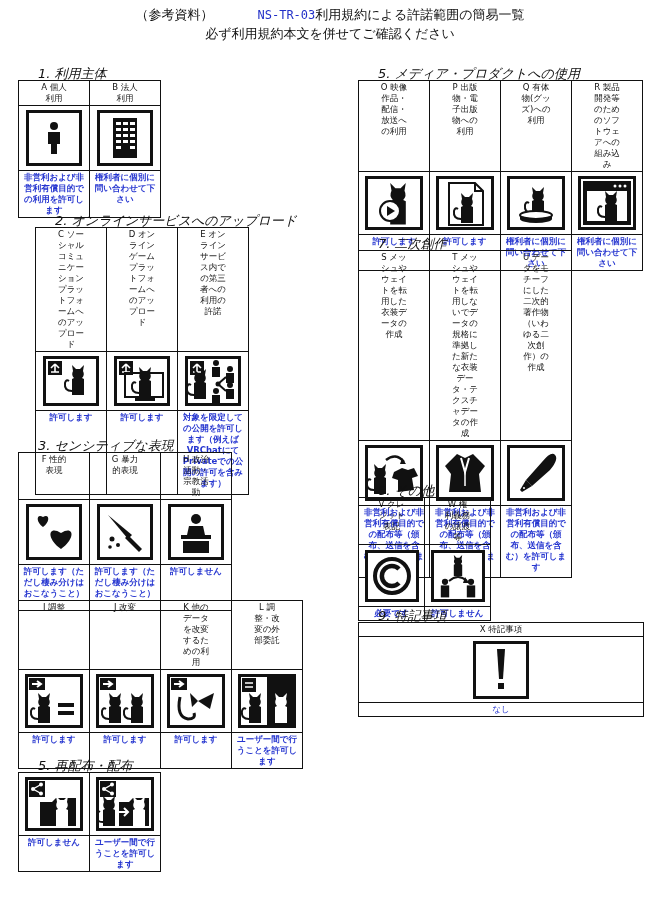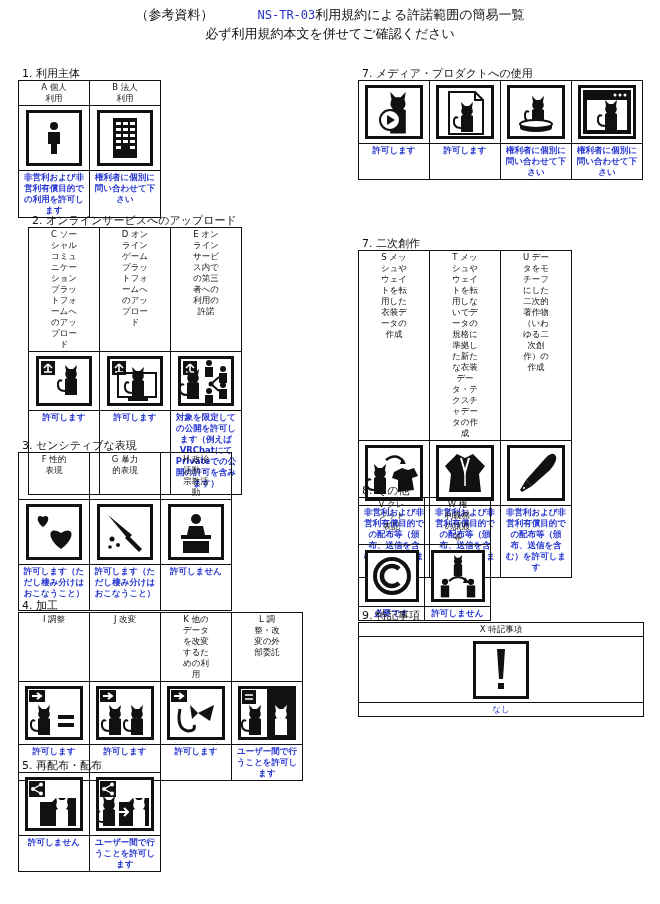--- a/index.html
+++ b/index.html
@@ -8,7 +8,7 @@
   .title { position:absolute; left:0; width:660px; text-align:center; font-size:13px; line-height:18px; }
   .title .code { color:#2230c8; font-family:"DejaVu Sans Mono", monospace; font-size:12px;margin-left:44px; }
   .sec { position:absolute; }
-  .sec-label { font-size:11px; line-height:11px; margin:0 0 1px 4px; }
+  .sec-label { font-size:13px; line-height:11px; margin:0 0 1px 20px;font-style:italic; }
   table.lt { border-collapse:collapse; table-layout:fixed; }
   table.lt td { border:1.5px solid #111; padding:0; vertical-align:top; text-align:center; }
   td.h { font-size:8.5px; line-height:11px; padding:1px 19px !important; }

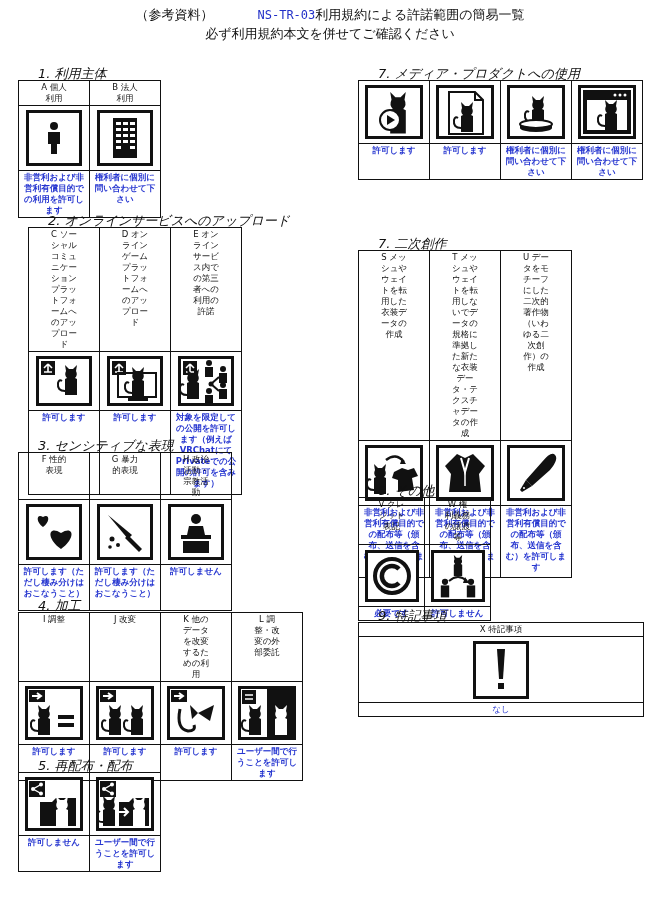--- a/index.html
+++ b/index.html
@@ -330,7 +330,7 @@
 </div>
 
 <div class="sec" style="left:358px; top:68px;">
-  <div class="sec-label">7. メディア・プロダクトへの使用</div>
+  <div class="sec-label">5. メディア・プロダクトへの使用</div>
   <table class="lt">
     <colgroup>
         <col style="width:71px">

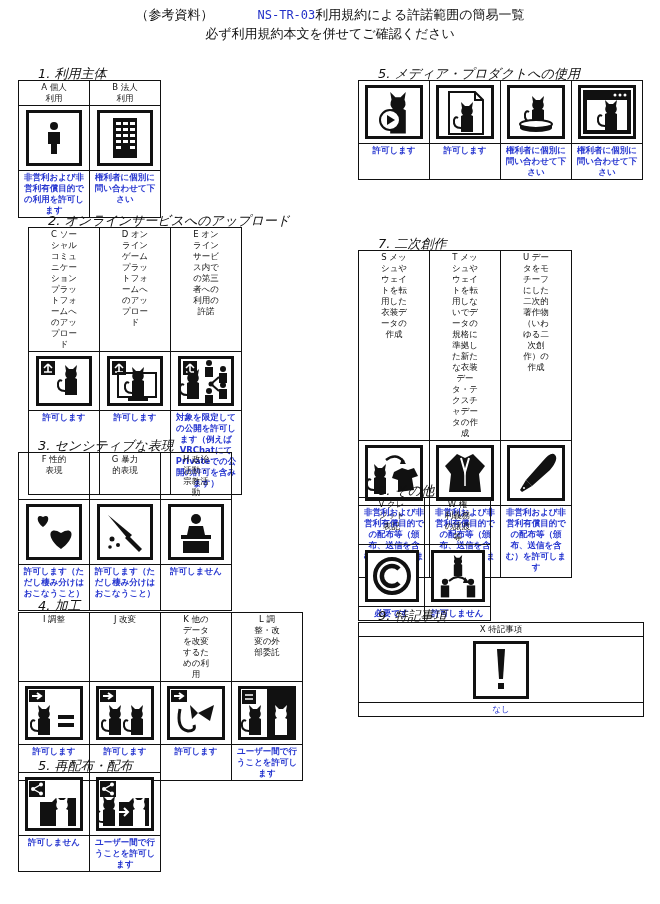--- a/index.html
+++ b/index.html
@@ -339,6 +339,12 @@
         <col style="width:71px">
       </colgroup>
     <tbody>
+        <tr style="height:46px">
+      <td class="h">O 映像作品・配信・放送への利用</td>
+      <td class="h">P 出版物・電子出版物への利用</td>
+      <td class="h">Q 有体物(グッズ)への利用</td>
+      <td class="h">R 製品開発等のためのソフトウェアへの組み込み</td>
+    </tr>
     <tr style="height:62px">
       <td class="ic">
             <div class="iconbox" style="width:58px;height:54px">

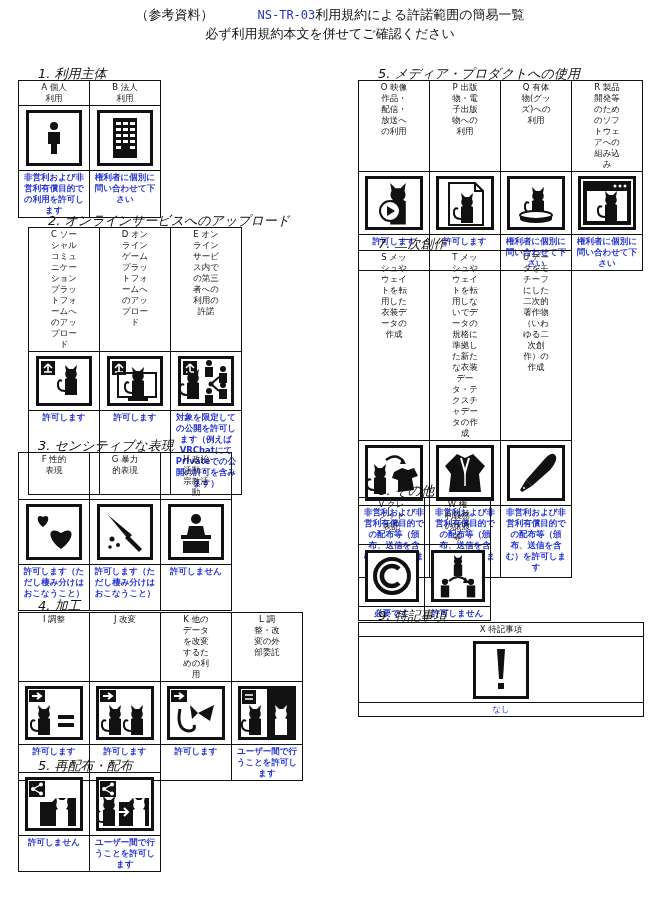--- a/index.html
+++ b/index.html
@@ -107,7 +107,7 @@
     </table>
 </div>
 
-<div class="sec" style="left:28px; top:215px;">
+<div class="sec" style="left:35px; top:215px;">
   <div class="sec-label">2. オンラインサービスへのアップロード</div>
   <table class="lt">
     <colgroup>

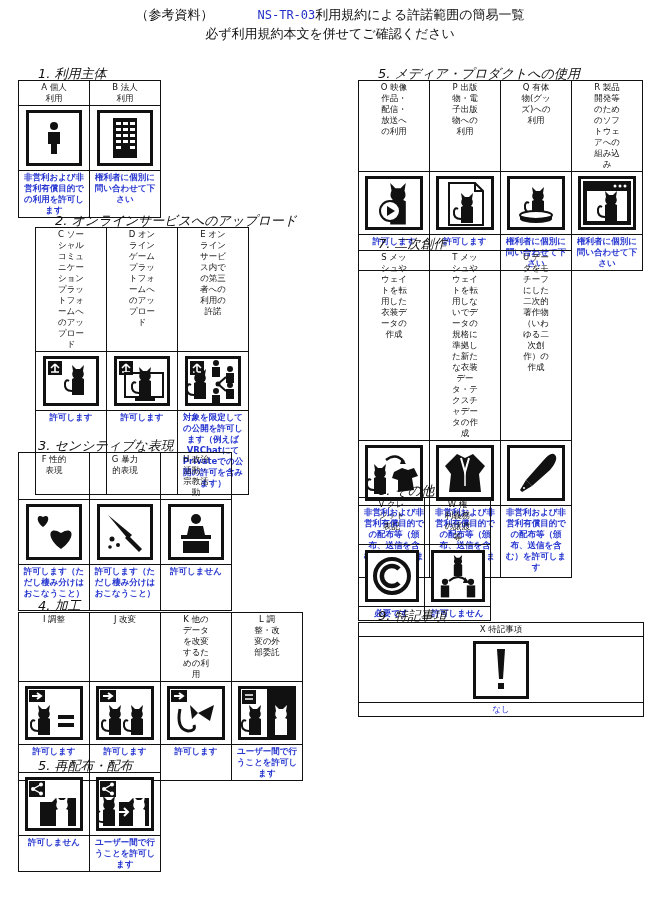--- a/index.html
+++ b/index.html
@@ -219,7 +219,6 @@
 </div>
 
 <div class="sec" style="left:18px; top:600px;">
-  <div class="sec-label">4. 加工</div>
   <table class="lt">
     <colgroup>
         <col style="width:71px">

